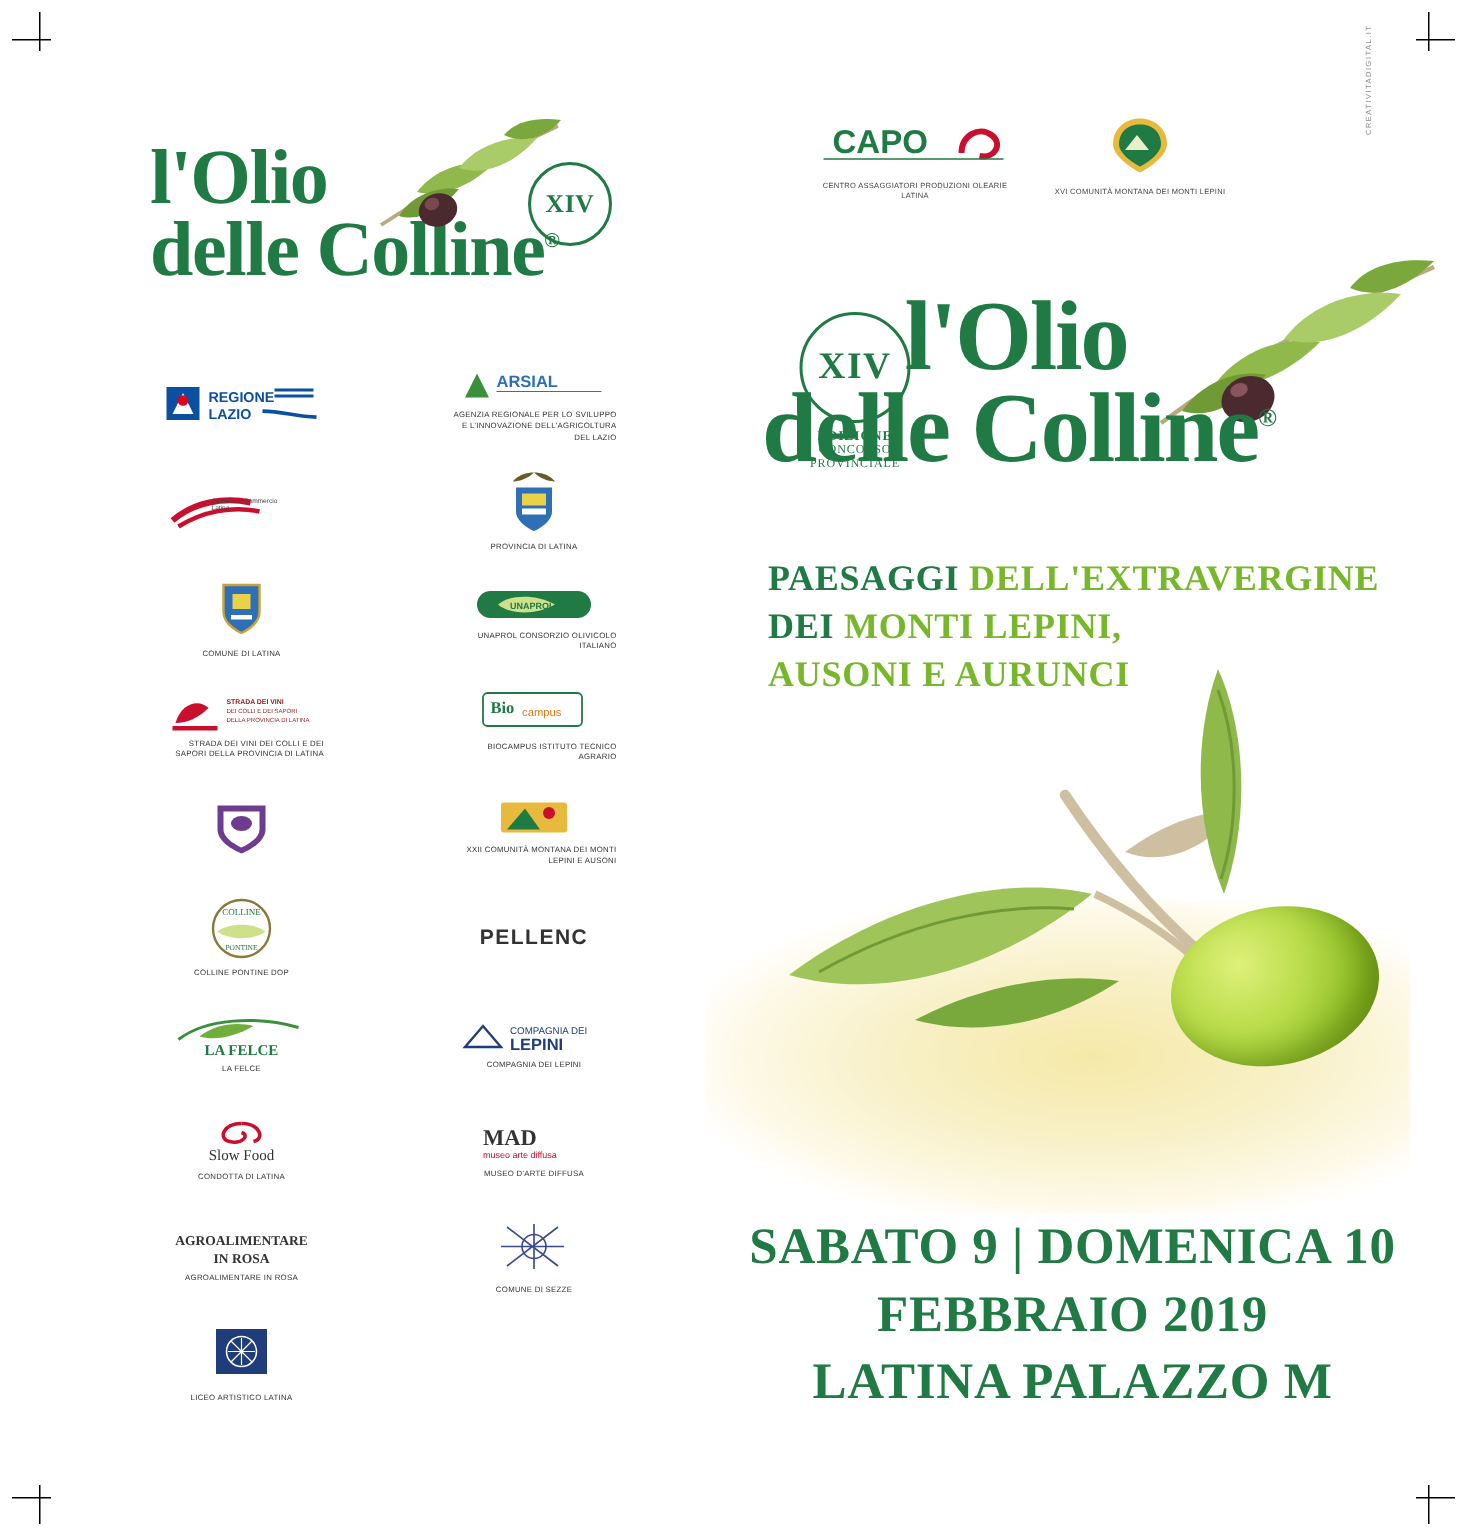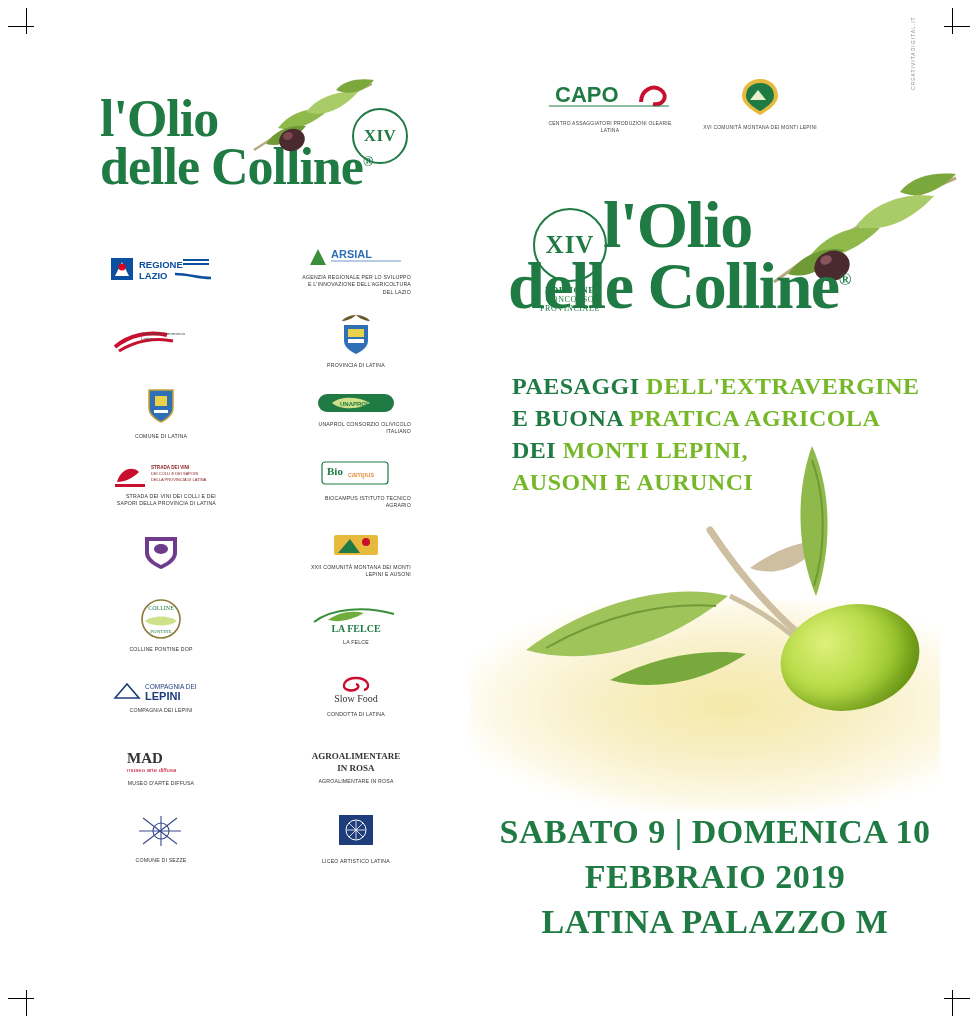--- a/index.html
+++ b/index.html
@@ -347,7 +347,6 @@
 
     <div class="subtitle">
       <div><span class="dark">PAESAGGI </span><span>DELL'EXTRAVERGINE</span></div>
-      <div><span class="dark">E BUONA </span><span>PRATICA AGRICOLA</span></div>
       <div><span class="dark">DEI </span><span>MONTI LEPINI,</span></div>
       <div><span>AUSONI E AURUNCI</span></div>
     </div>

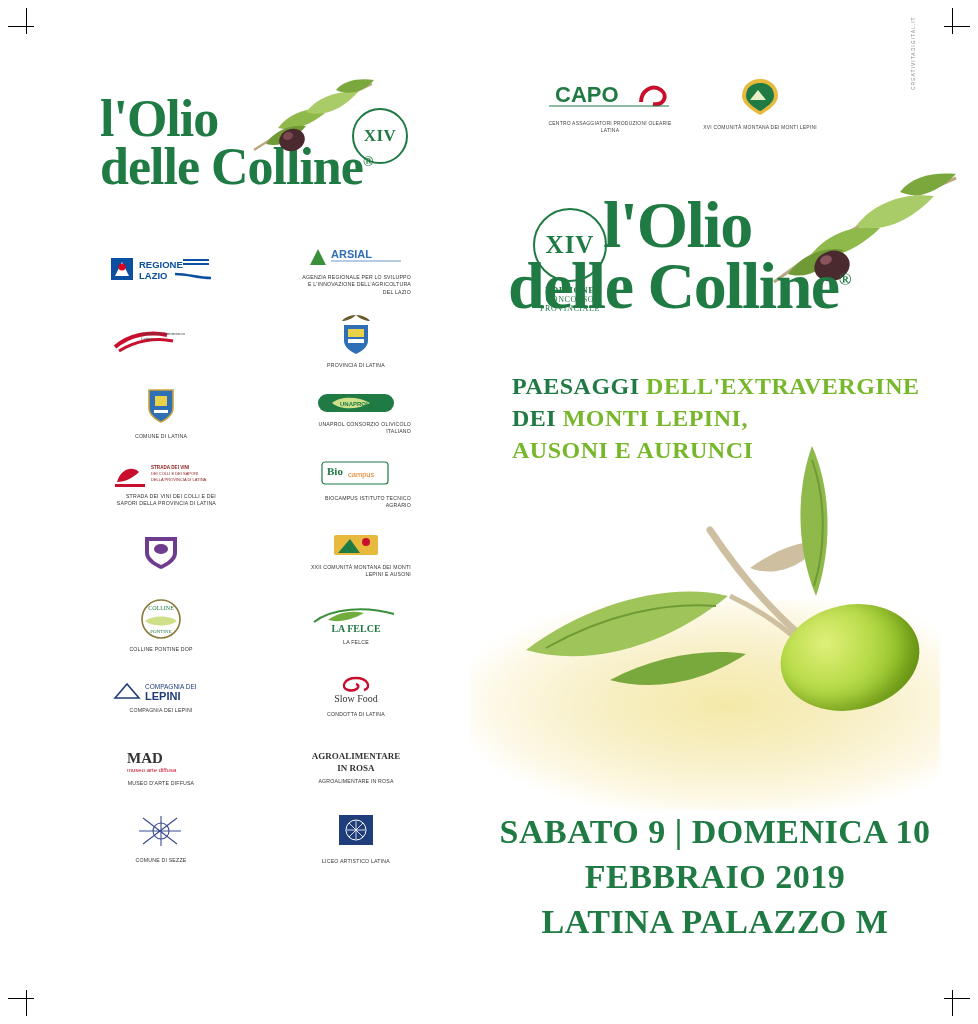--- a/index.html
+++ b/index.html
@@ -229,6 +229,12 @@
         <div class="logo-cap">Colline Pontine DOP</div>
       </div>
 
+      <div class="logo-cell">
+        <svg class="mk" width="100" height="22" viewBox="0 0 100 22">
+          <text x="50" y="16" text-anchor="middle" font-family="Liberation Sans" font-size="14" font-weight="bold" fill="#333" letter-spacing="1">PELLENC</text>
+        </svg>
+        <div class="logo-cap"></div>
+      </div>
 
       <div class="logo-cell">
         <svg class="mk" width="96" height="32" viewBox="0 0 96 32">

